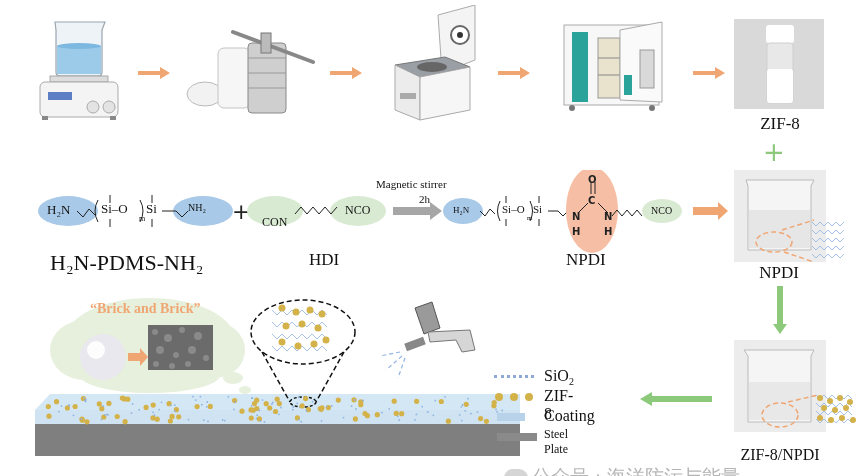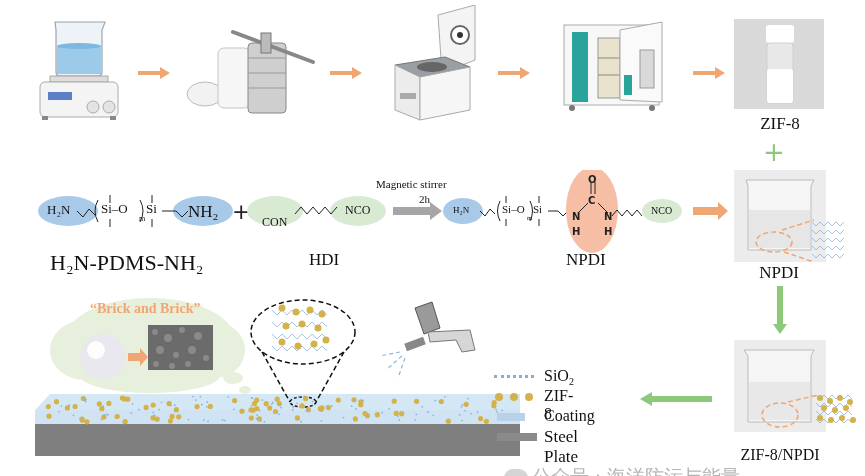--- a/index.html
+++ b/index.html
@@ -148,7 +148,7 @@
 <div class="abs lbl" style="left:101px;top:201px;font-size:13px;">Si–O</div>
 <div class="abs lbl" style="left:139px;top:214px;font-size:8px;">m</div>
 <div class="abs lbl" style="left:146px;top:201px;font-size:13px;">Si</div>
-<div class="abs lbl" style="left:188px;top:202px;font-size:17px;">NH₂</div>
+<div class="abs lbl" style="left:188px;top:202px;font-size:10px;">NH₂</div>
 <div class="abs lbl" style="left:50px;top:250px;font-size:22px;">H₂N-PDMS-NH₂</div>
 
 <div class="abs lbl" style="left:262px;top:203px;font-size:12px;margin-top:12px;">CON</div>

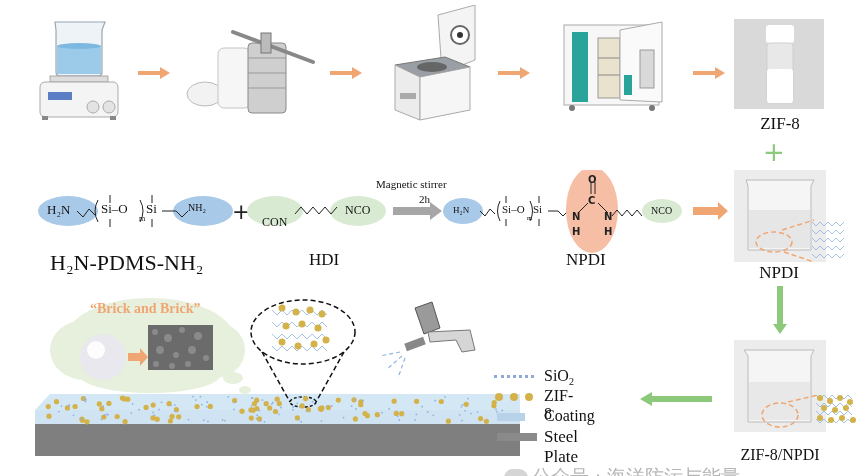--- a/index.html
+++ b/index.html
@@ -491,7 +491,7 @@
   </div>
   <div style="position:relative;height:20px;">
     <span class="abs" style="left:3px;top:6px;width:40px;height:8px;background:#8a8a8a;"></span>
-    <span class="abs lbl" style="left:50px;top:0;font-size:17px;">Steel Plate</span>
+    <span class="abs lbl" style="left:50px;top:0;font-size:12px;">Steel Plate</span>
   </div>
 </div>
 

